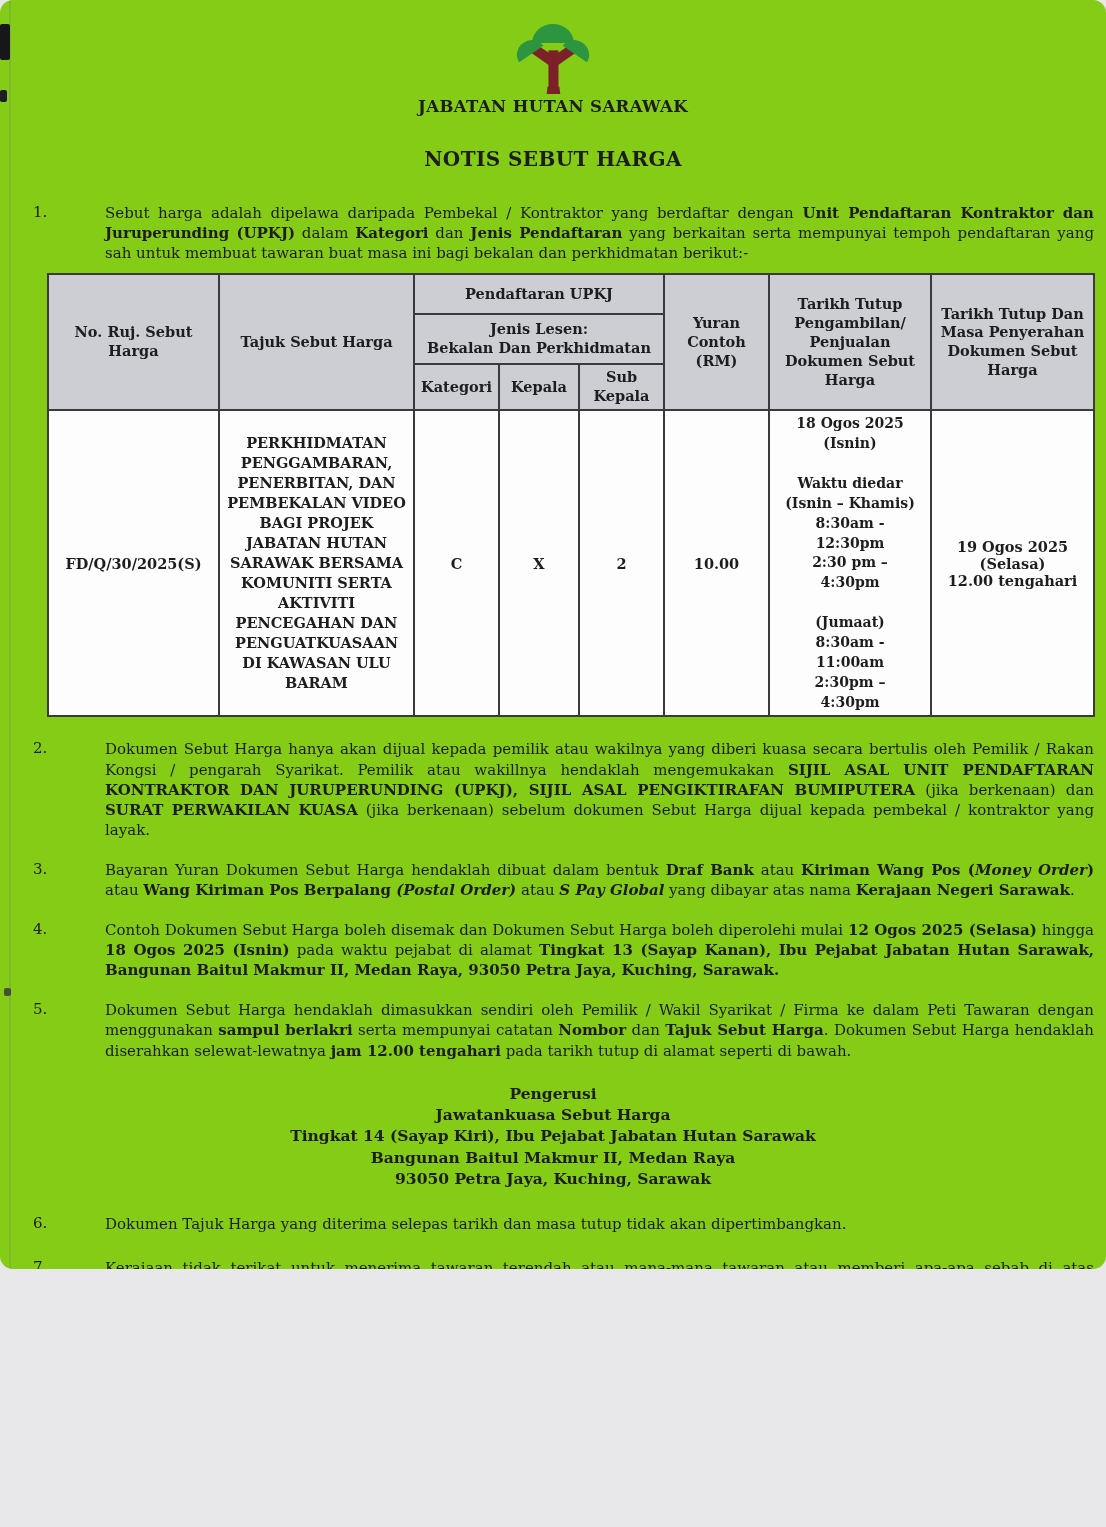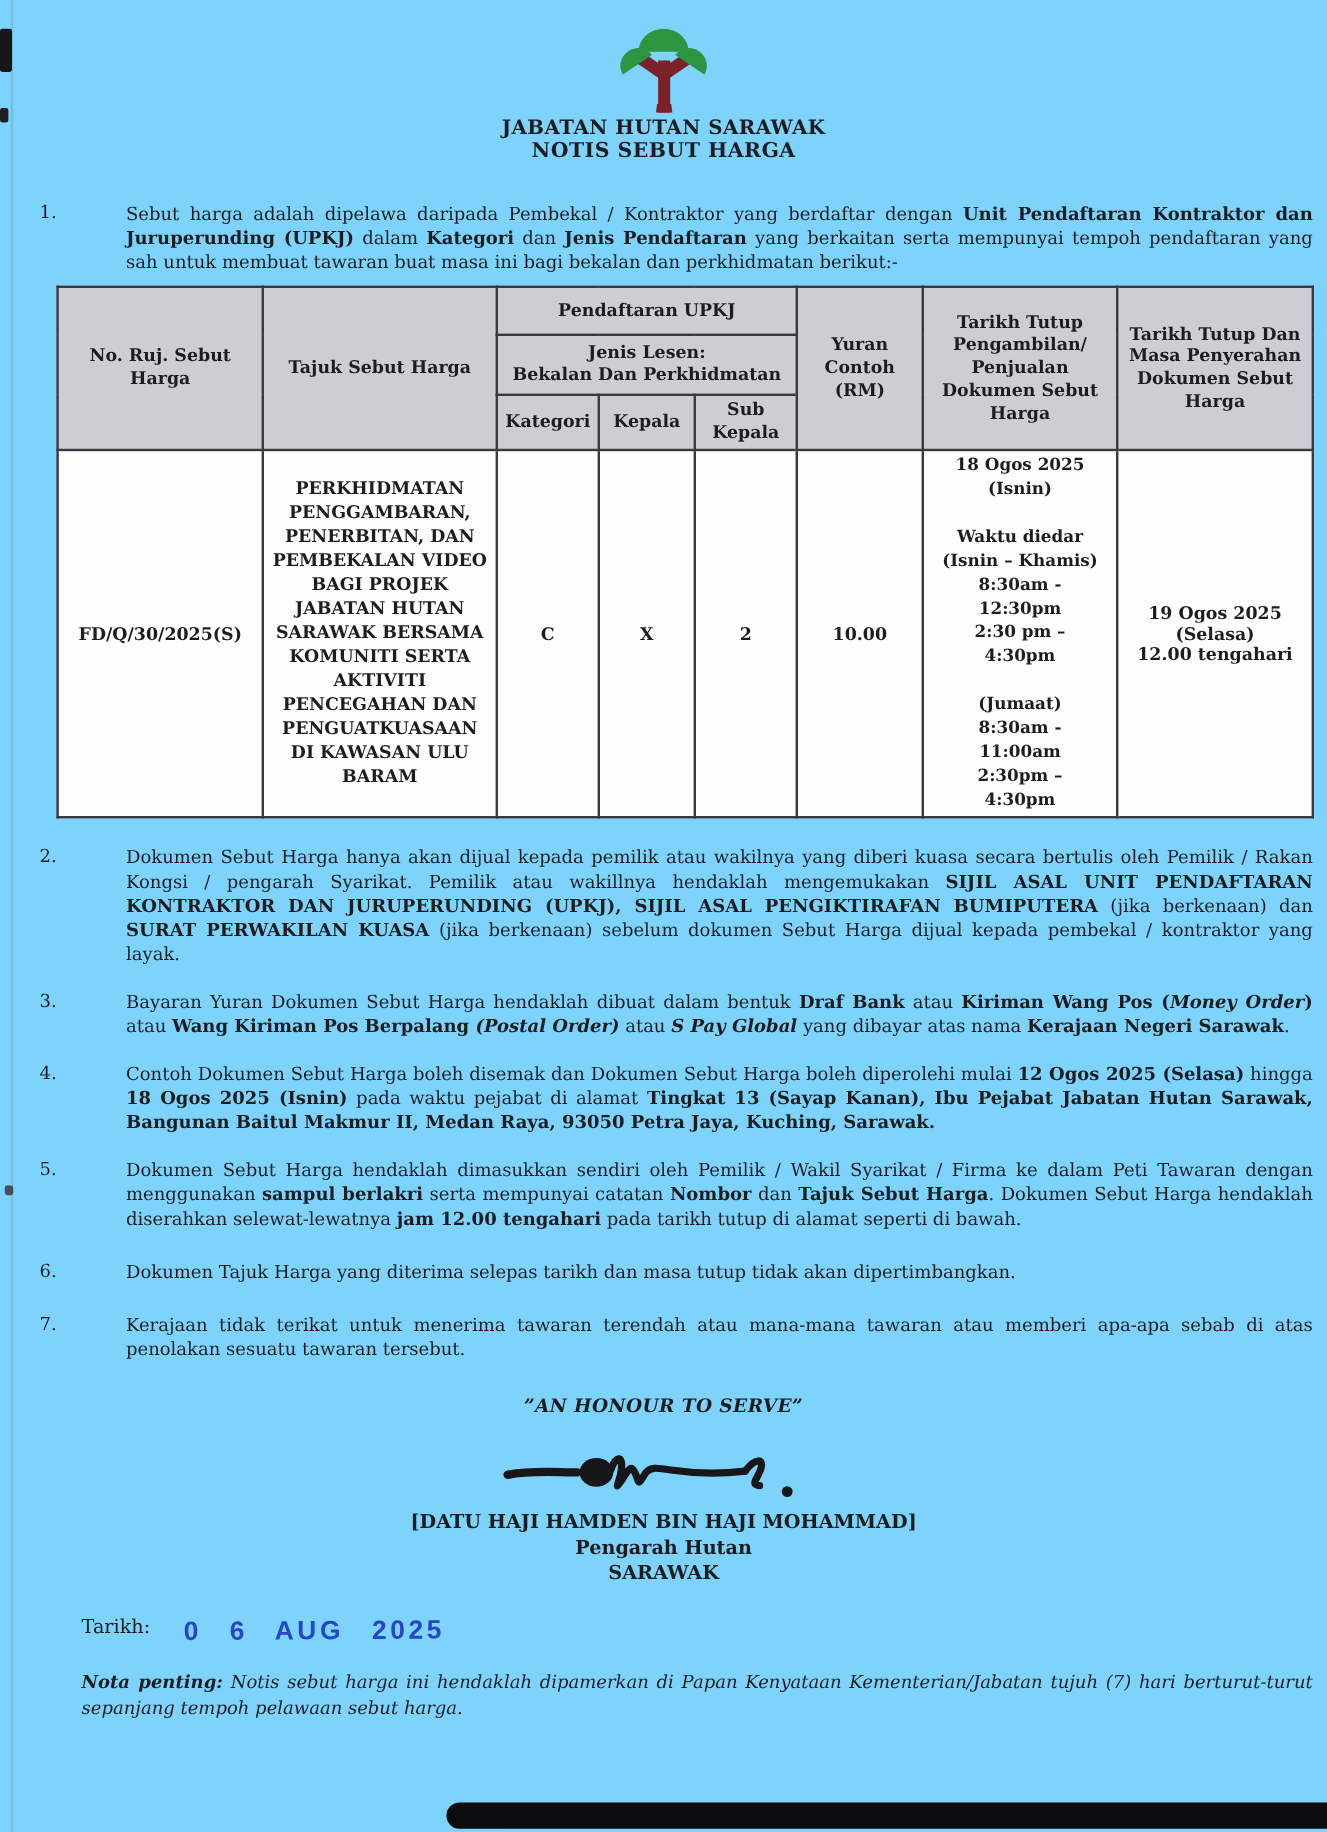--- a/index.html
+++ b/index.html
@@ -6,12 +6,13 @@
   html,body{margin:0;padding:0;background:#e8e8ea;}
   .page{
     position:relative;
-    width:1106px;height:1527px;
+    width:1106px;height:1269px;
     margin:0 auto;
-    background:#7dd3fc;
+    background:#84cc16;
     font-family:"DejaVu Serif","Liberation Serif",serif;
     color:#1d1d20;
     overflow:hidden;
+    border-radius:13px;
   }
   .b{font-weight:bold;}
   .i{font-style:italic;}

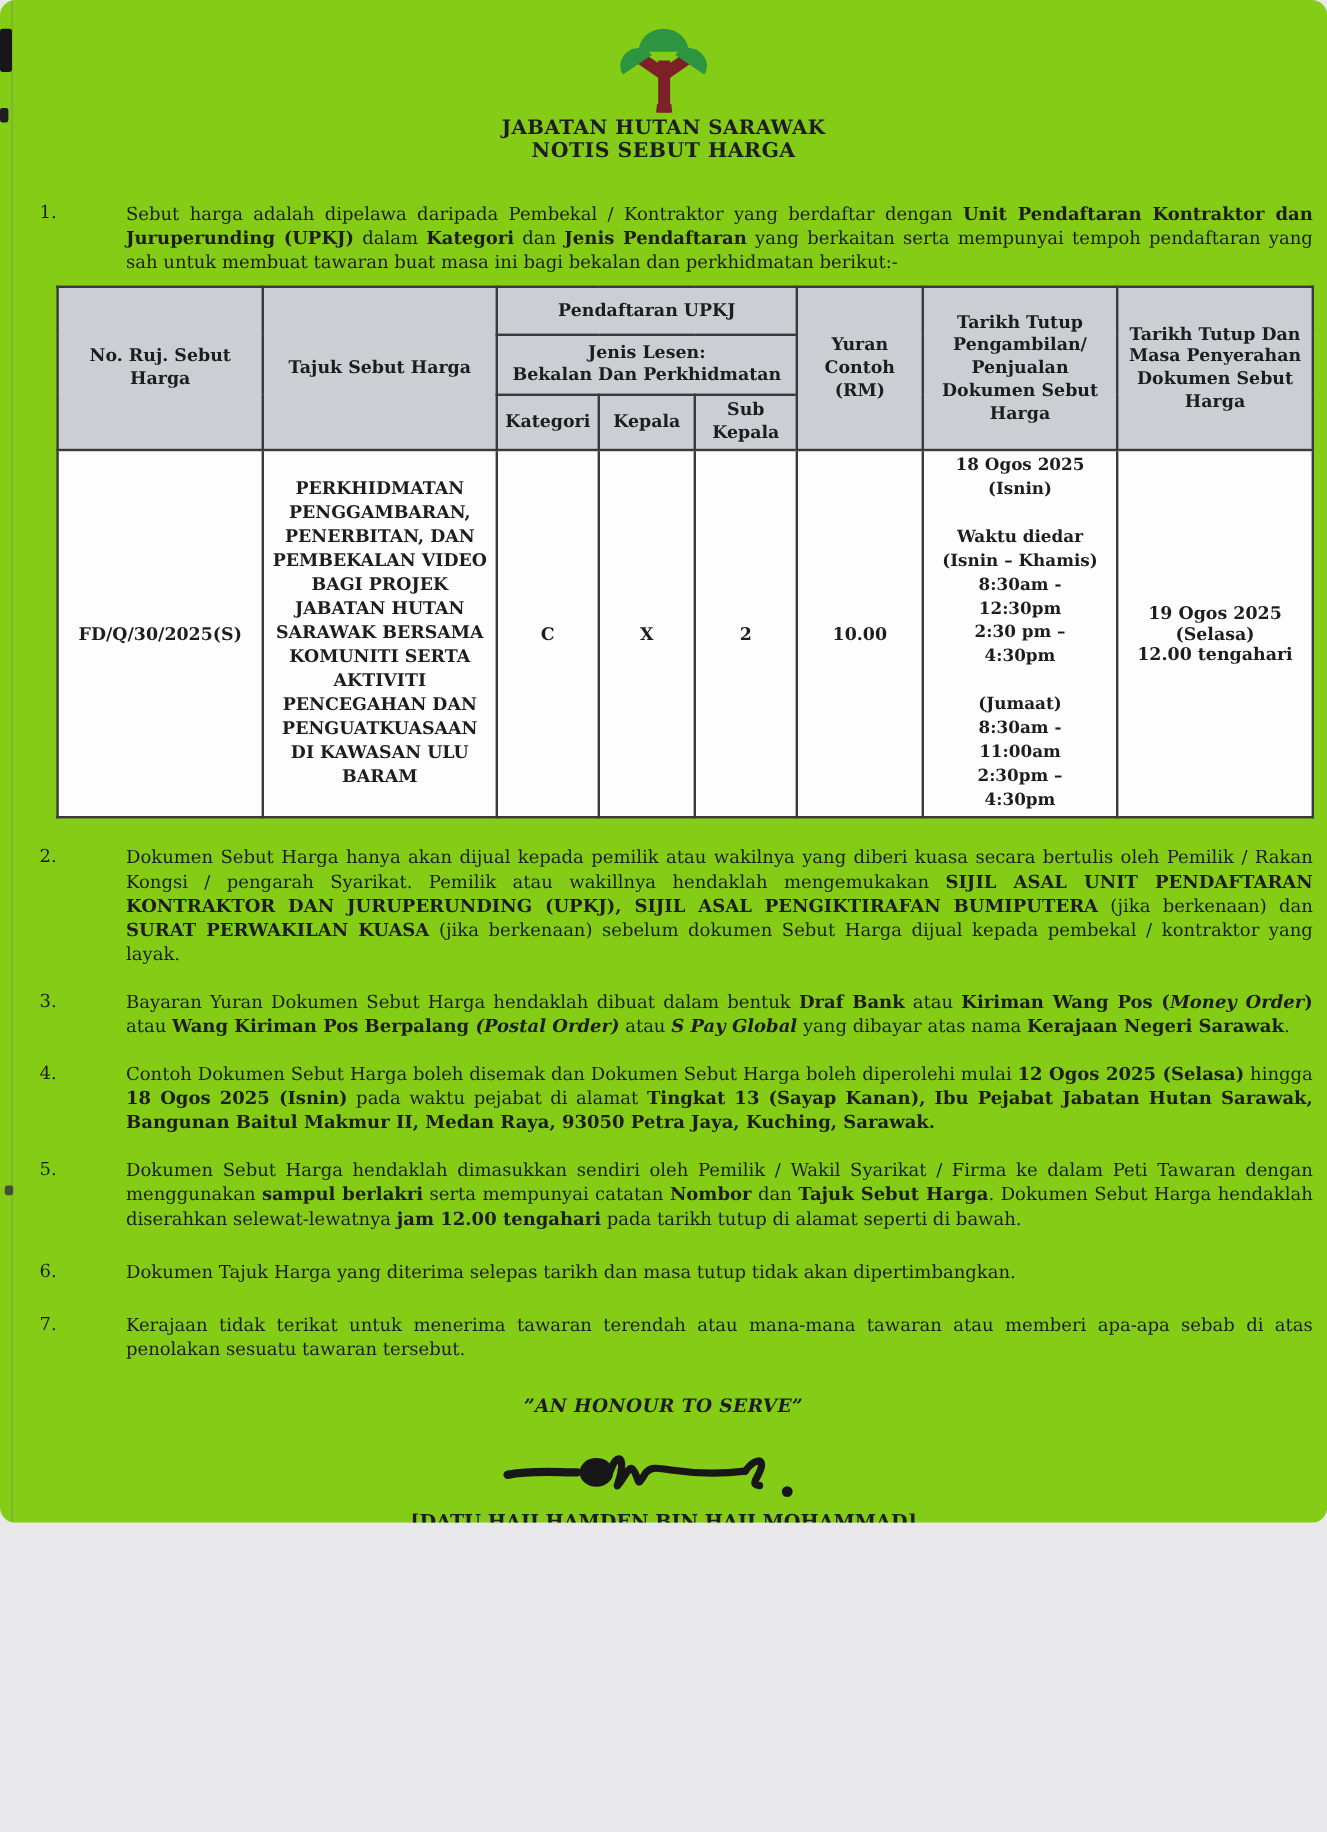--- a/index.html
+++ b/index.html
@@ -22,7 +22,7 @@
   .doc-header{text-align:center;padding-top:14px;}
   .logo-wrap{height:80px;}
   .org-name{font-size:16.5px;font-weight:bold;letter-spacing:.4px;margin-top:3px;}
-  .doc-title{font-size:17px;font-weight:bold;letter-spacing:.4px;}
+  .doc-title{font-size:20px;font-weight:bold;letter-spacing:.4px;margin-top:31px;}
 
   
   .clause{display:grid;grid-template-columns:36px 1fr;margin:0 12px 0 33px;}

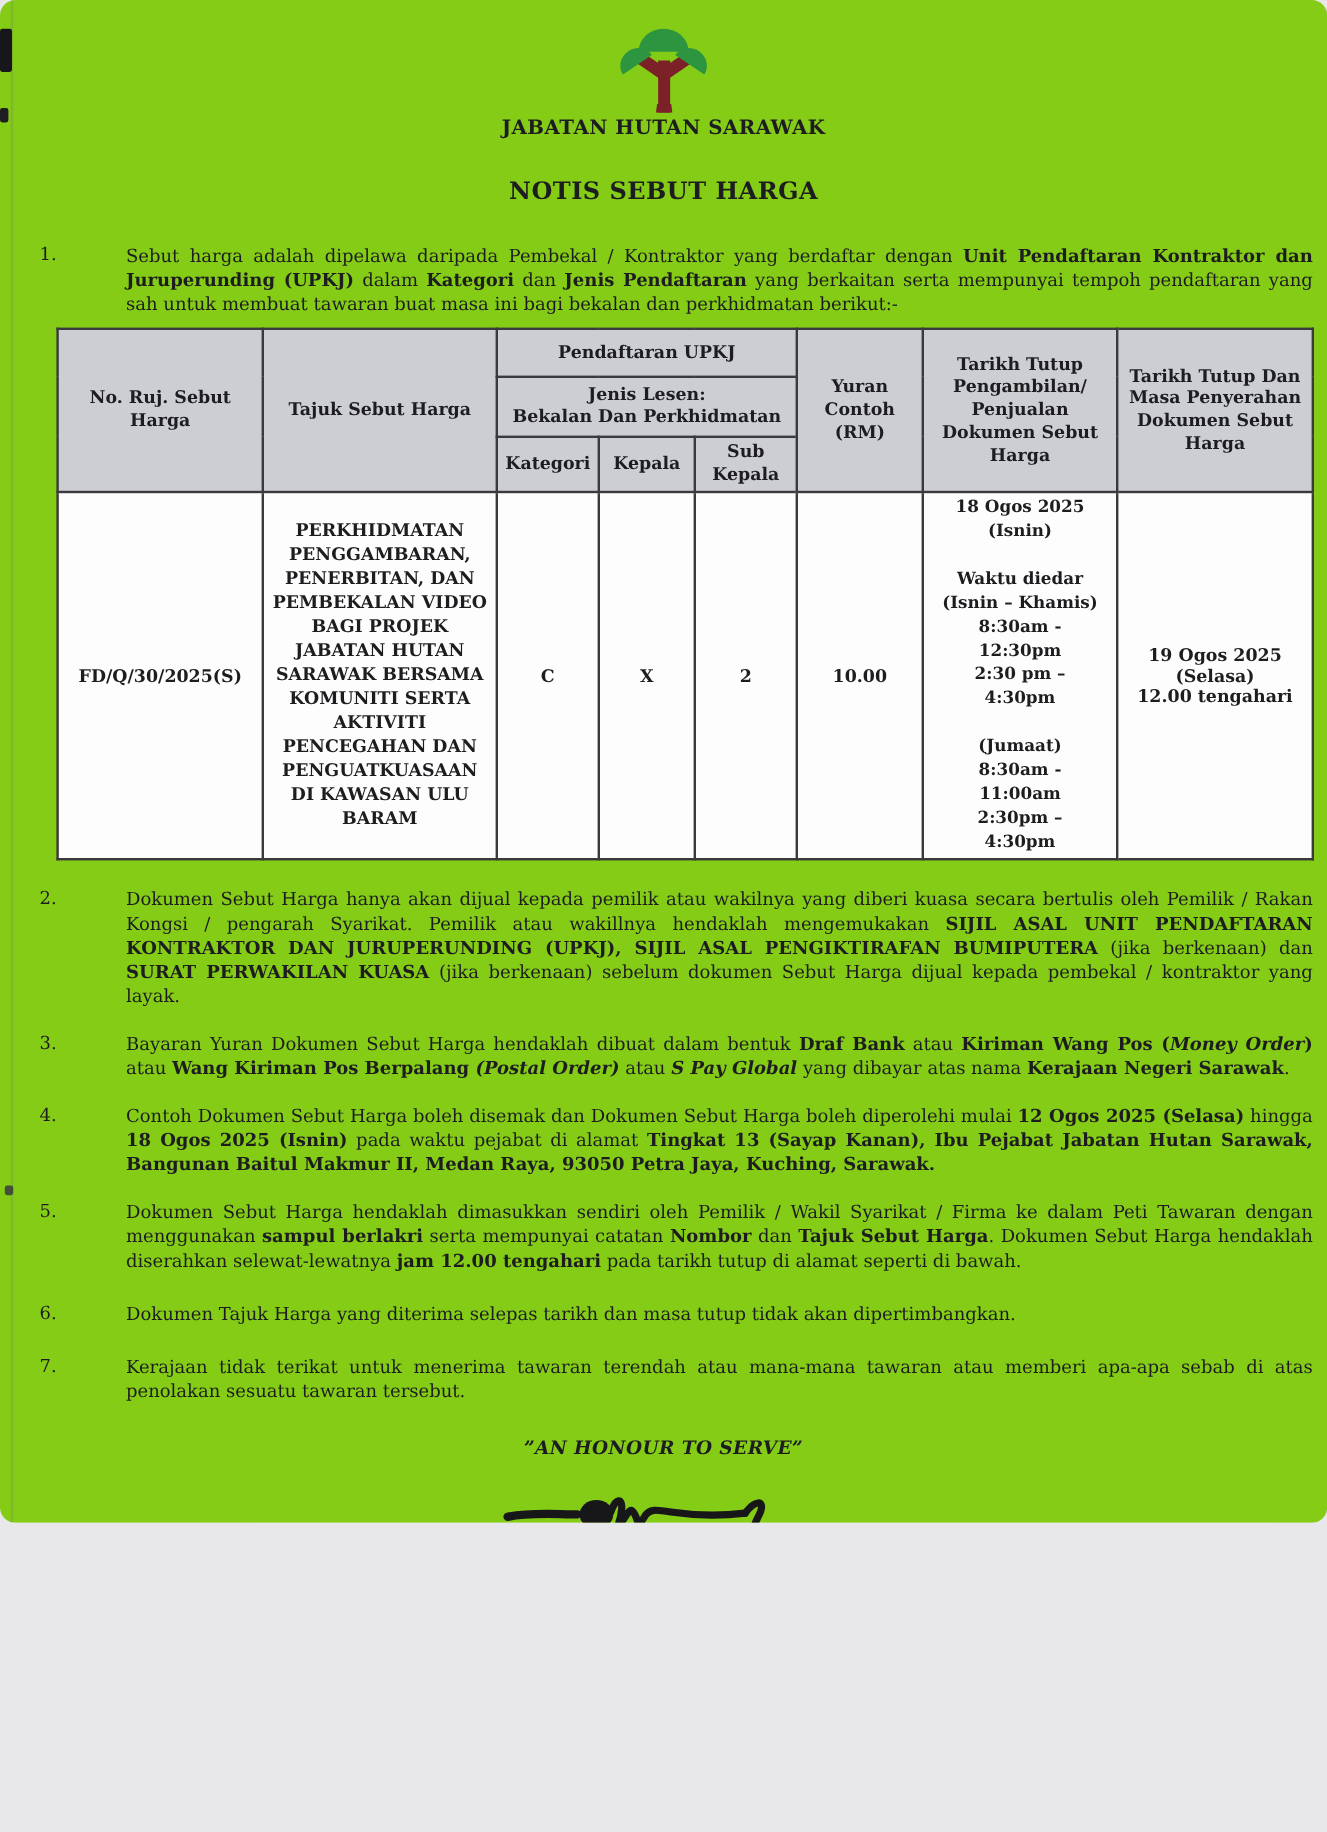--- a/index.html
+++ b/index.html
@@ -190,6 +190,11 @@
     <div class="txt"><span>Dokumen Sebut Harga hendaklah dimasukkan sendiri oleh Pemilik / Wakil Syarikat / Firma ke dalam Peti Tawaran dengan menggunakan </span><span class="b">sampul berlakri</span><span> serta mempunyai catatan </span><span class="b">Nombor</span><span> dan </span><span class="b">Tajuk Sebut Harga</span><span>. Dokumen Sebut Harga hendaklah diserahkan selewat-lewatnya </span><span class="b">jam 12.00 tengahari</span><span> pada tarikh tutup di alamat seperti di bawah.</span></div>
   </div>
 
+  <div class="center-block lines" style="margin-top:22px">Pengerusi
+Jawatankuasa Sebut Harga
+Tingkat 14 (Sayap Kiri), Ibu Pejabat Jabatan Hutan Sarawak
+Bangunan Baitul Makmur II, Medan Raya
+93050 Petra Jaya, Kuching, Sarawak</div>
 
   <div class="clause" style="margin-top:24px">
     <div class="num">6.</div>

